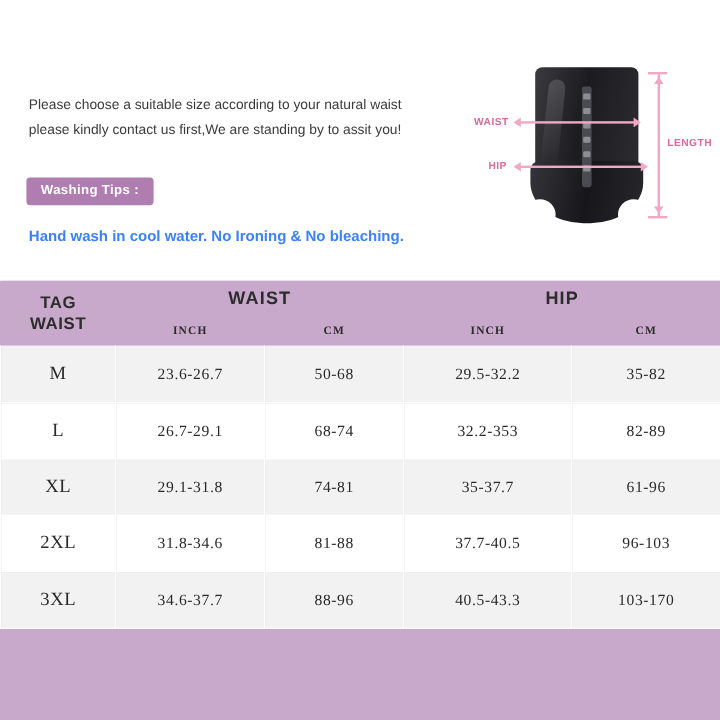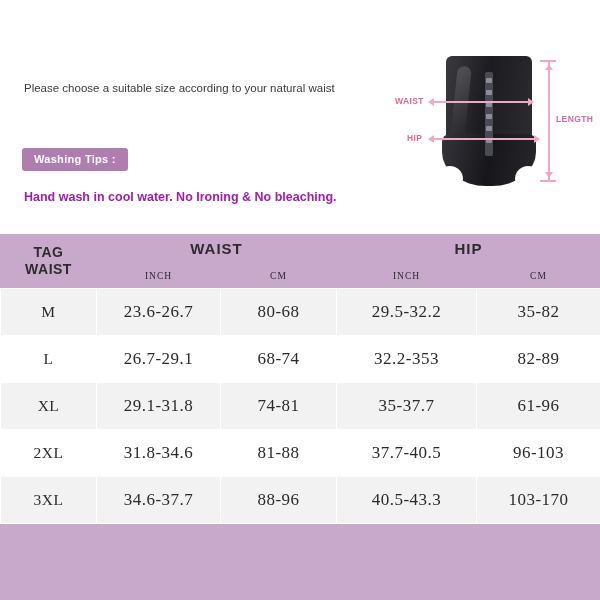--- a/index.html
+++ b/index.html
@@ -239,6 +239,7 @@
 
   <div class="intro">
     <p>Please choose a suitable size according to your natural waist</p>
+    <p>please kindly contact us first,We are standing by to assit you!</p>
   </div>
 
   <div class="wash-tip-badge">Washing Tips :</div>

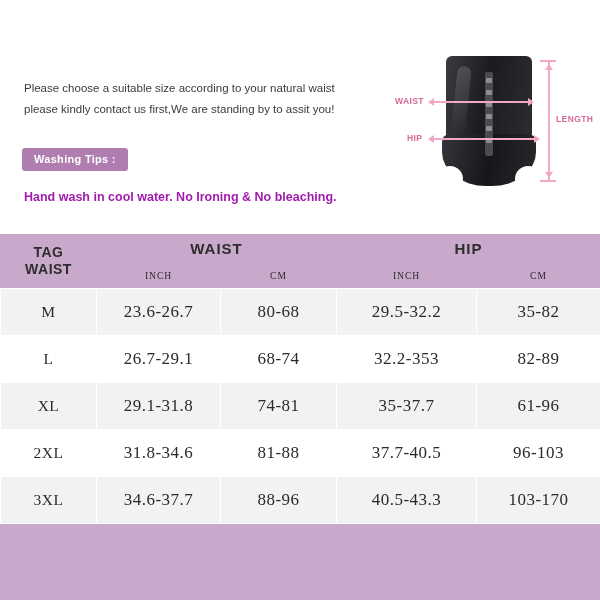--- a/index.html
+++ b/index.html
@@ -53,7 +53,7 @@
     top: 190px;
     font-size: 12.5px;
     font-weight: bold;
-    color: #a21caf;
+    color: #3b82f6;
     white-space: nowrap;
   }
 

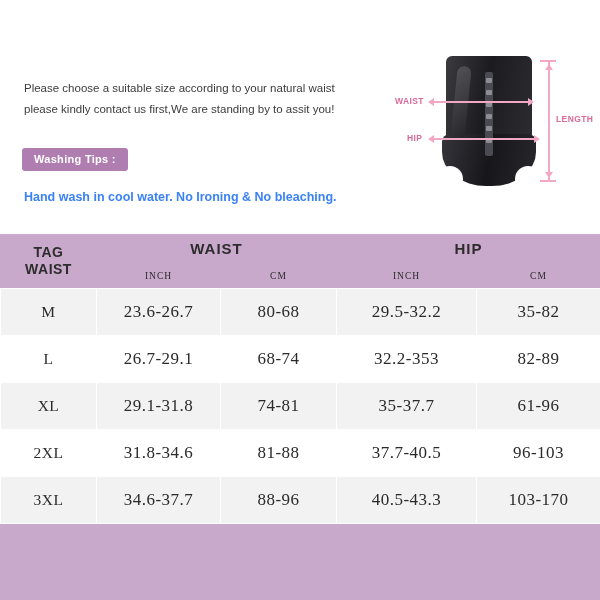--- a/index.html
+++ b/index.html
@@ -214,7 +214,7 @@
     height: 22px;
     font-family: "Liberation Sans", sans-serif;
     font-size: 9.5px;
-    font-weight: normal;
+    font-weight: bold;
     letter-spacing: 1px;
     color: #4a4a4a;
   }

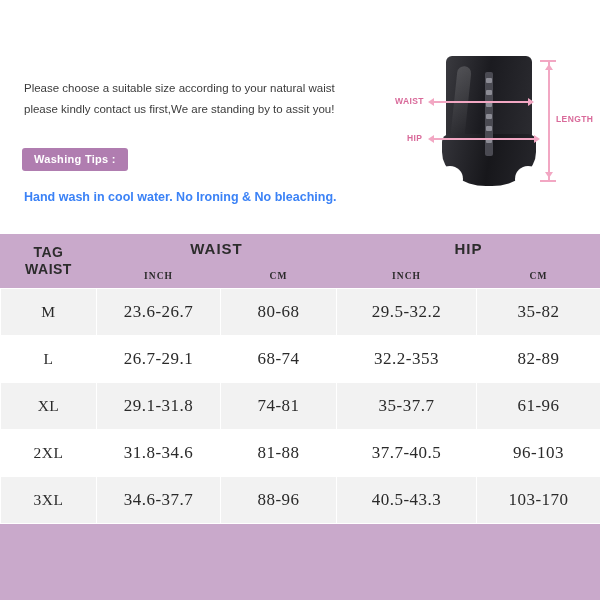--- a/index.html
+++ b/index.html
@@ -220,7 +220,7 @@
   }
   tbody tr td {
     height: 44px;
-    font-size: 17px;
+    font-size: 13px;
     letter-spacing: 0.5px;
   }
   tbody tr:nth-child(odd) td { background: #f2f2f2; }

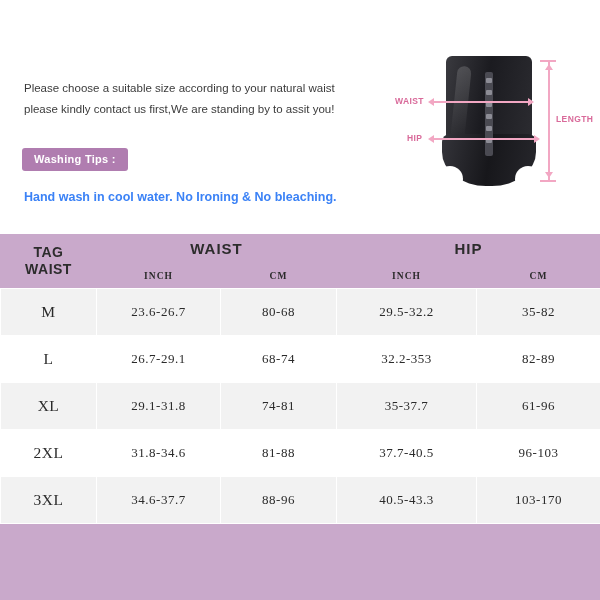--- a/index.html
+++ b/index.html
@@ -313,7 +313,7 @@
         <tr>
           <td class="tagcell">M</td>
           <td>23.6-26.7</td>
-          <td>80-68</td>
+          <td>50-68</td>
           <td>29.5-32.2</td>
           <td>35-82</td>
         </tr>

